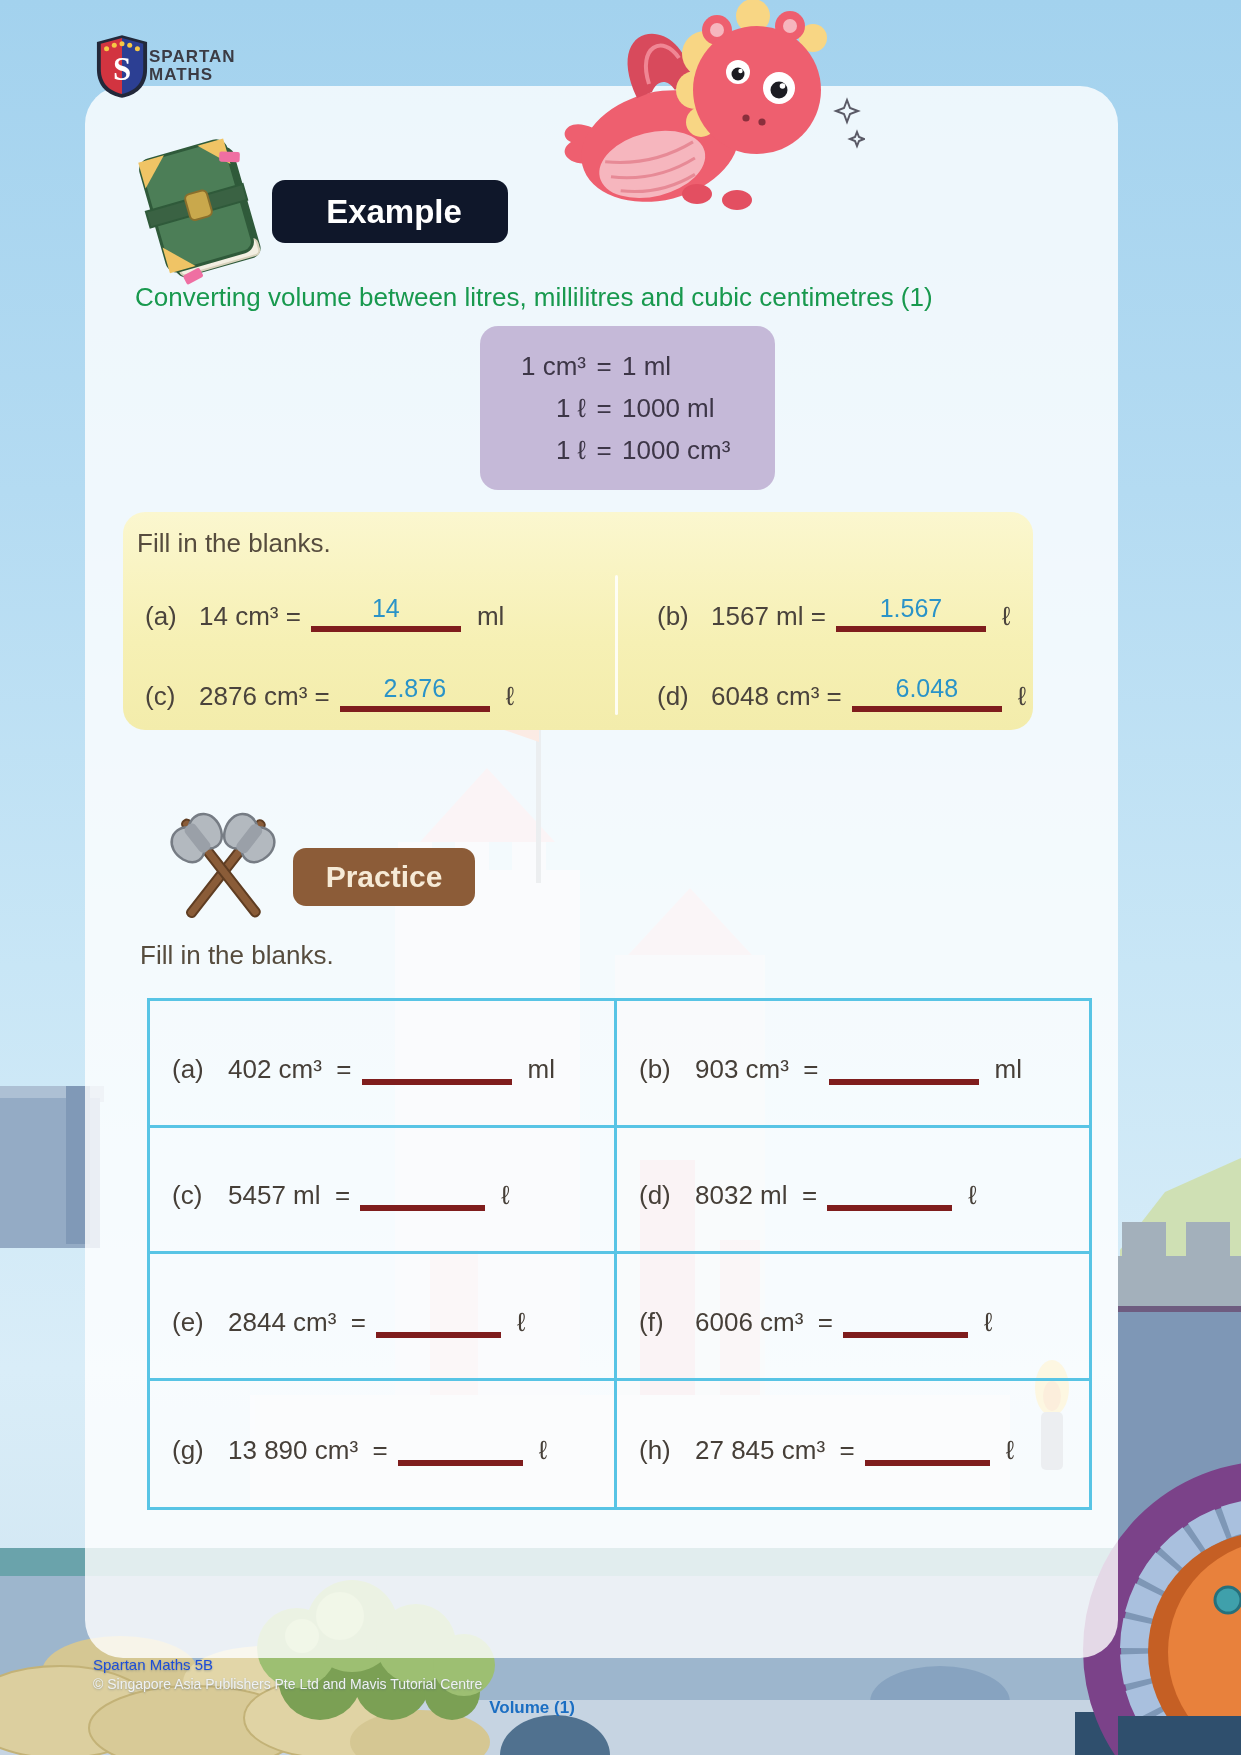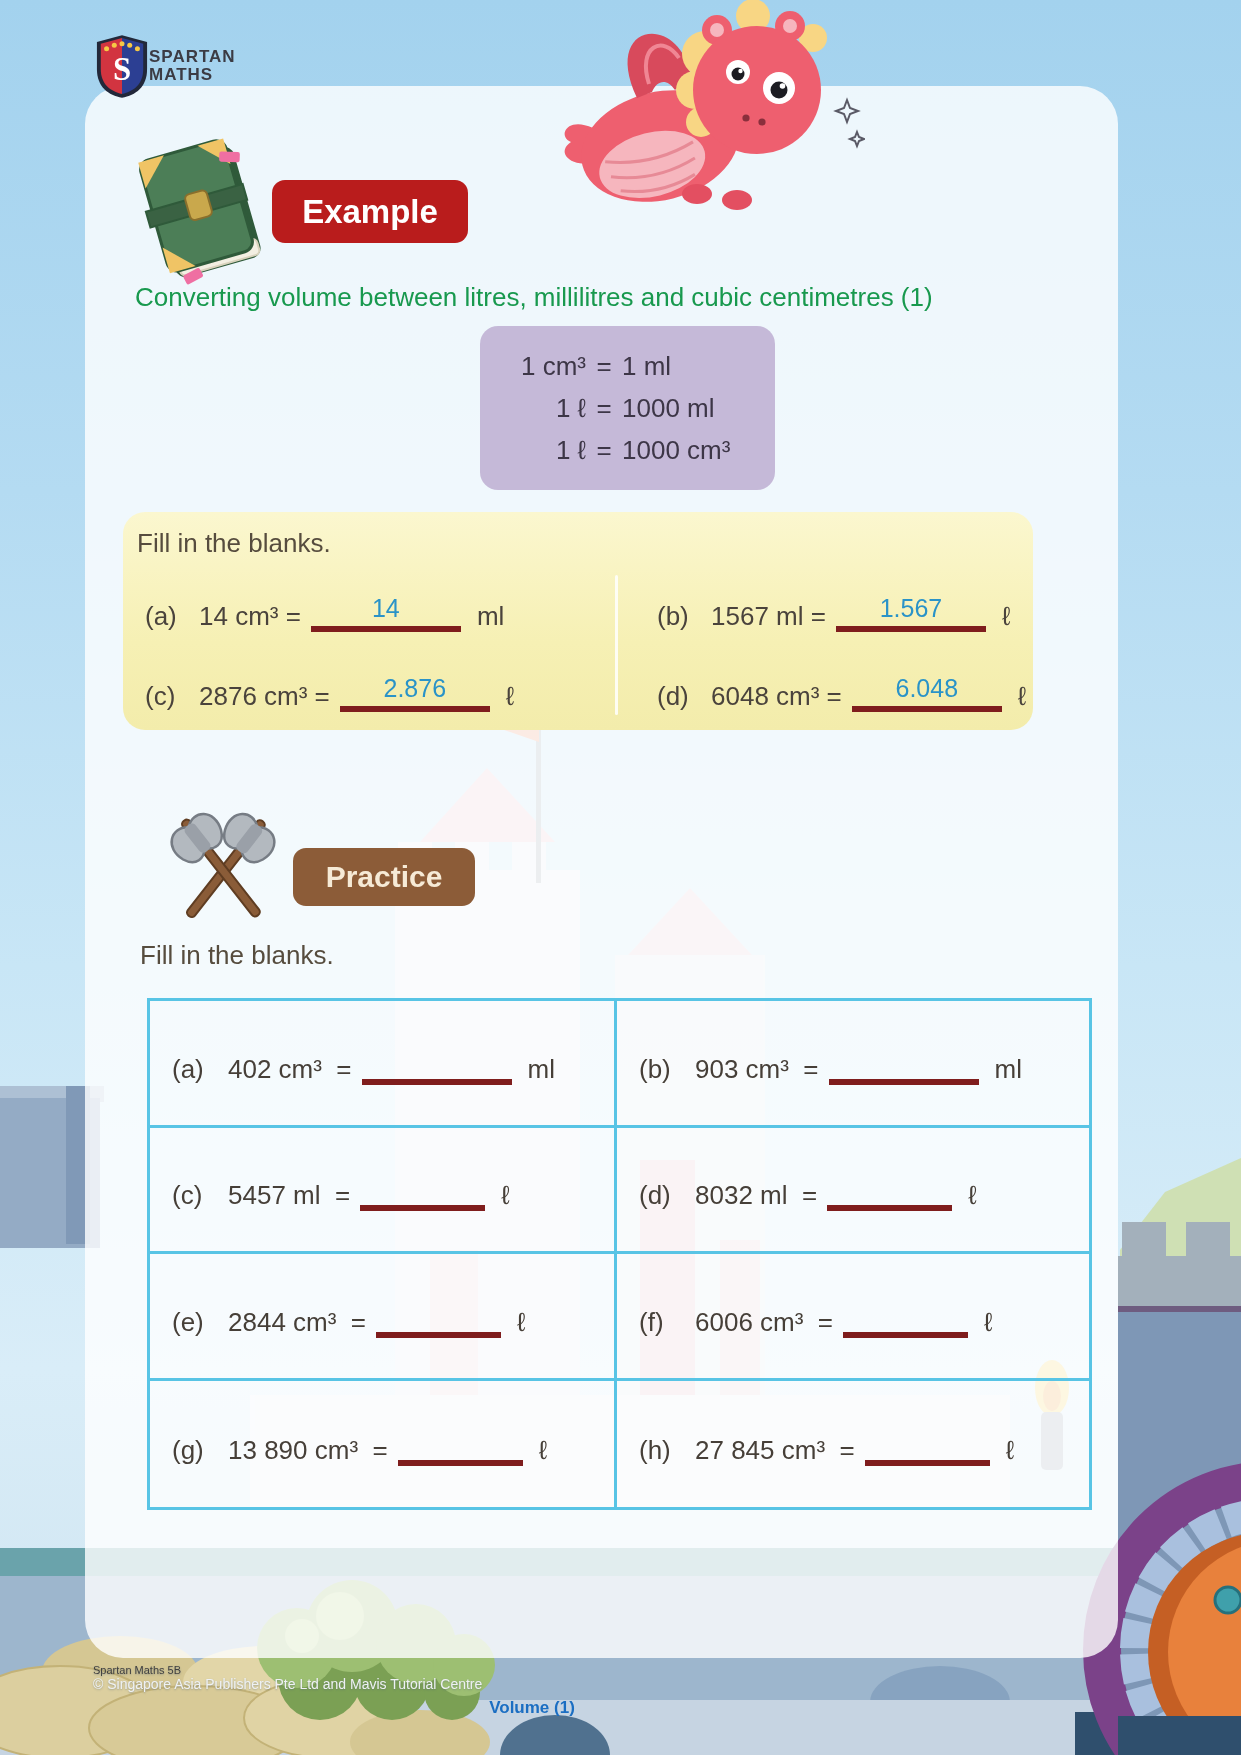--- a/index.html
+++ b/index.html
@@ -25,7 +25,7 @@
   .book-icon{position:absolute;left:138px;top:136px;width:134px;height:154px;}
   .badge{position:absolute;display:flex;align-items:center;justify-content:center;
     font-weight:bold;color:#ffffff;border-radius:13px;}
-  .badge-example{left:272px;top:180px;width:196px;height:63px;background:#b91c1c;font-size:33px;}
+  .badge-example{left:272px;top:180px;width:228px;height:63px;background:#0f172a;font-size:33px;padding-left:8px;}
   .badge-practice{left:293px;top:848px;width:182px;height:58px;background:#8c5c38;font-size:30px;color:#f6ead6;}
   .title{position:absolute;left:135px;top:282px;width:940px;font-size:26px;color:#18994e;}
   

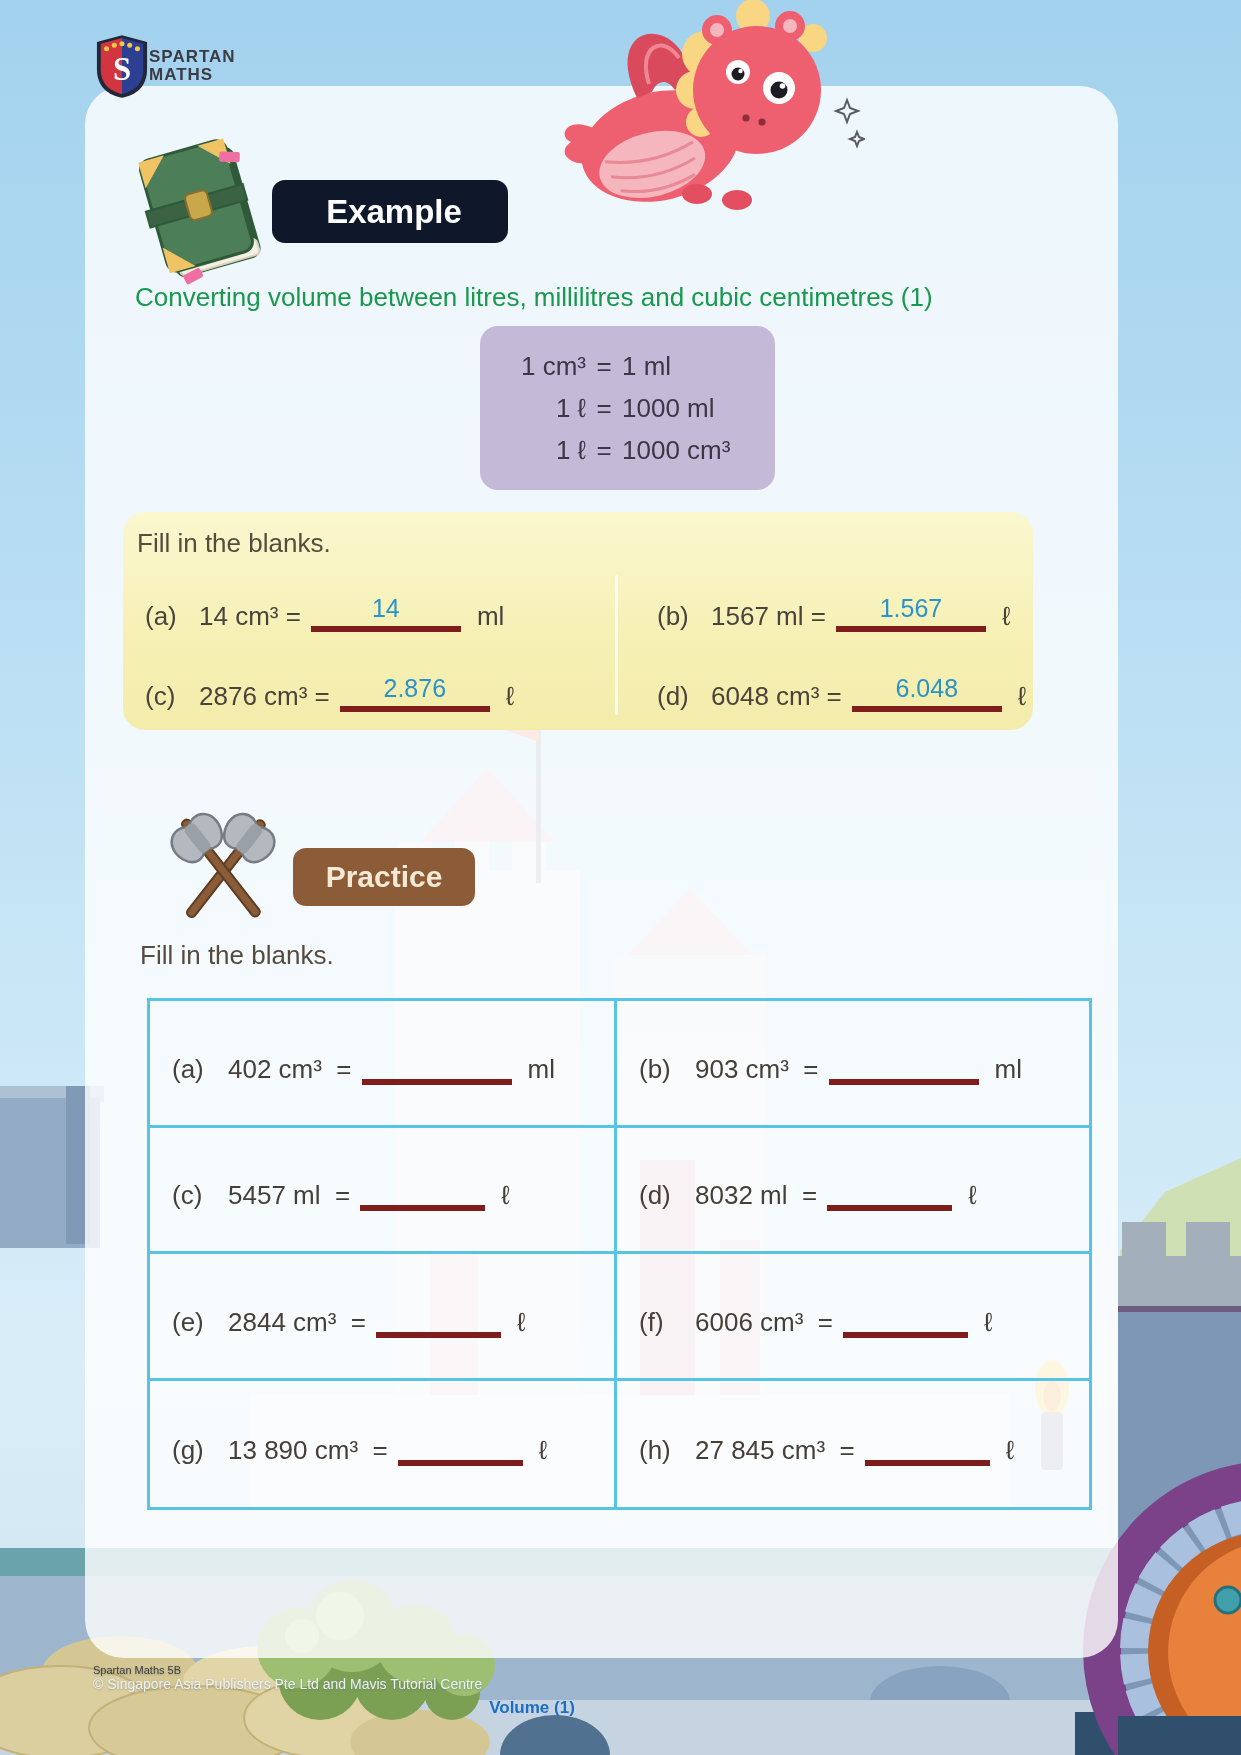--- a/index.html
+++ b/index.html
@@ -67,7 +67,7 @@
   .pcell:nth-child(-n+2) .blank{width:150px;}
   .pcell .in{display:flex;align-items:flex-end;height:44px;}
   
-  .f-series{position:absolute;left:93px;top:1656px;font-size:11px;color:#404040;text-shadow:0 1px 2px rgba(80,100,120,0.45);margin-top:8px;}
+  .f-series{position:absolute;left:93px;top:1656px;font-size:15px;color:#1d4ed8;text-shadow:0 1px 2px rgba(80,100,120,0.45);}
   .f-copy{position:absolute;left:93px;top:1676px;font-size:14px;color:#eef1f4;text-shadow:0 1px 2px rgba(80,100,120,0.45);}
   .f-page{position:absolute;left:0;top:1668px;width:1040px;text-align:center;font-size:24px;color:#53565e;}
   .f-chapter{position:absolute;left:12px;top:1698px;width:1040px;text-align:center;font-size:17px;font-weight:bold;color:#1b6ec2;}

